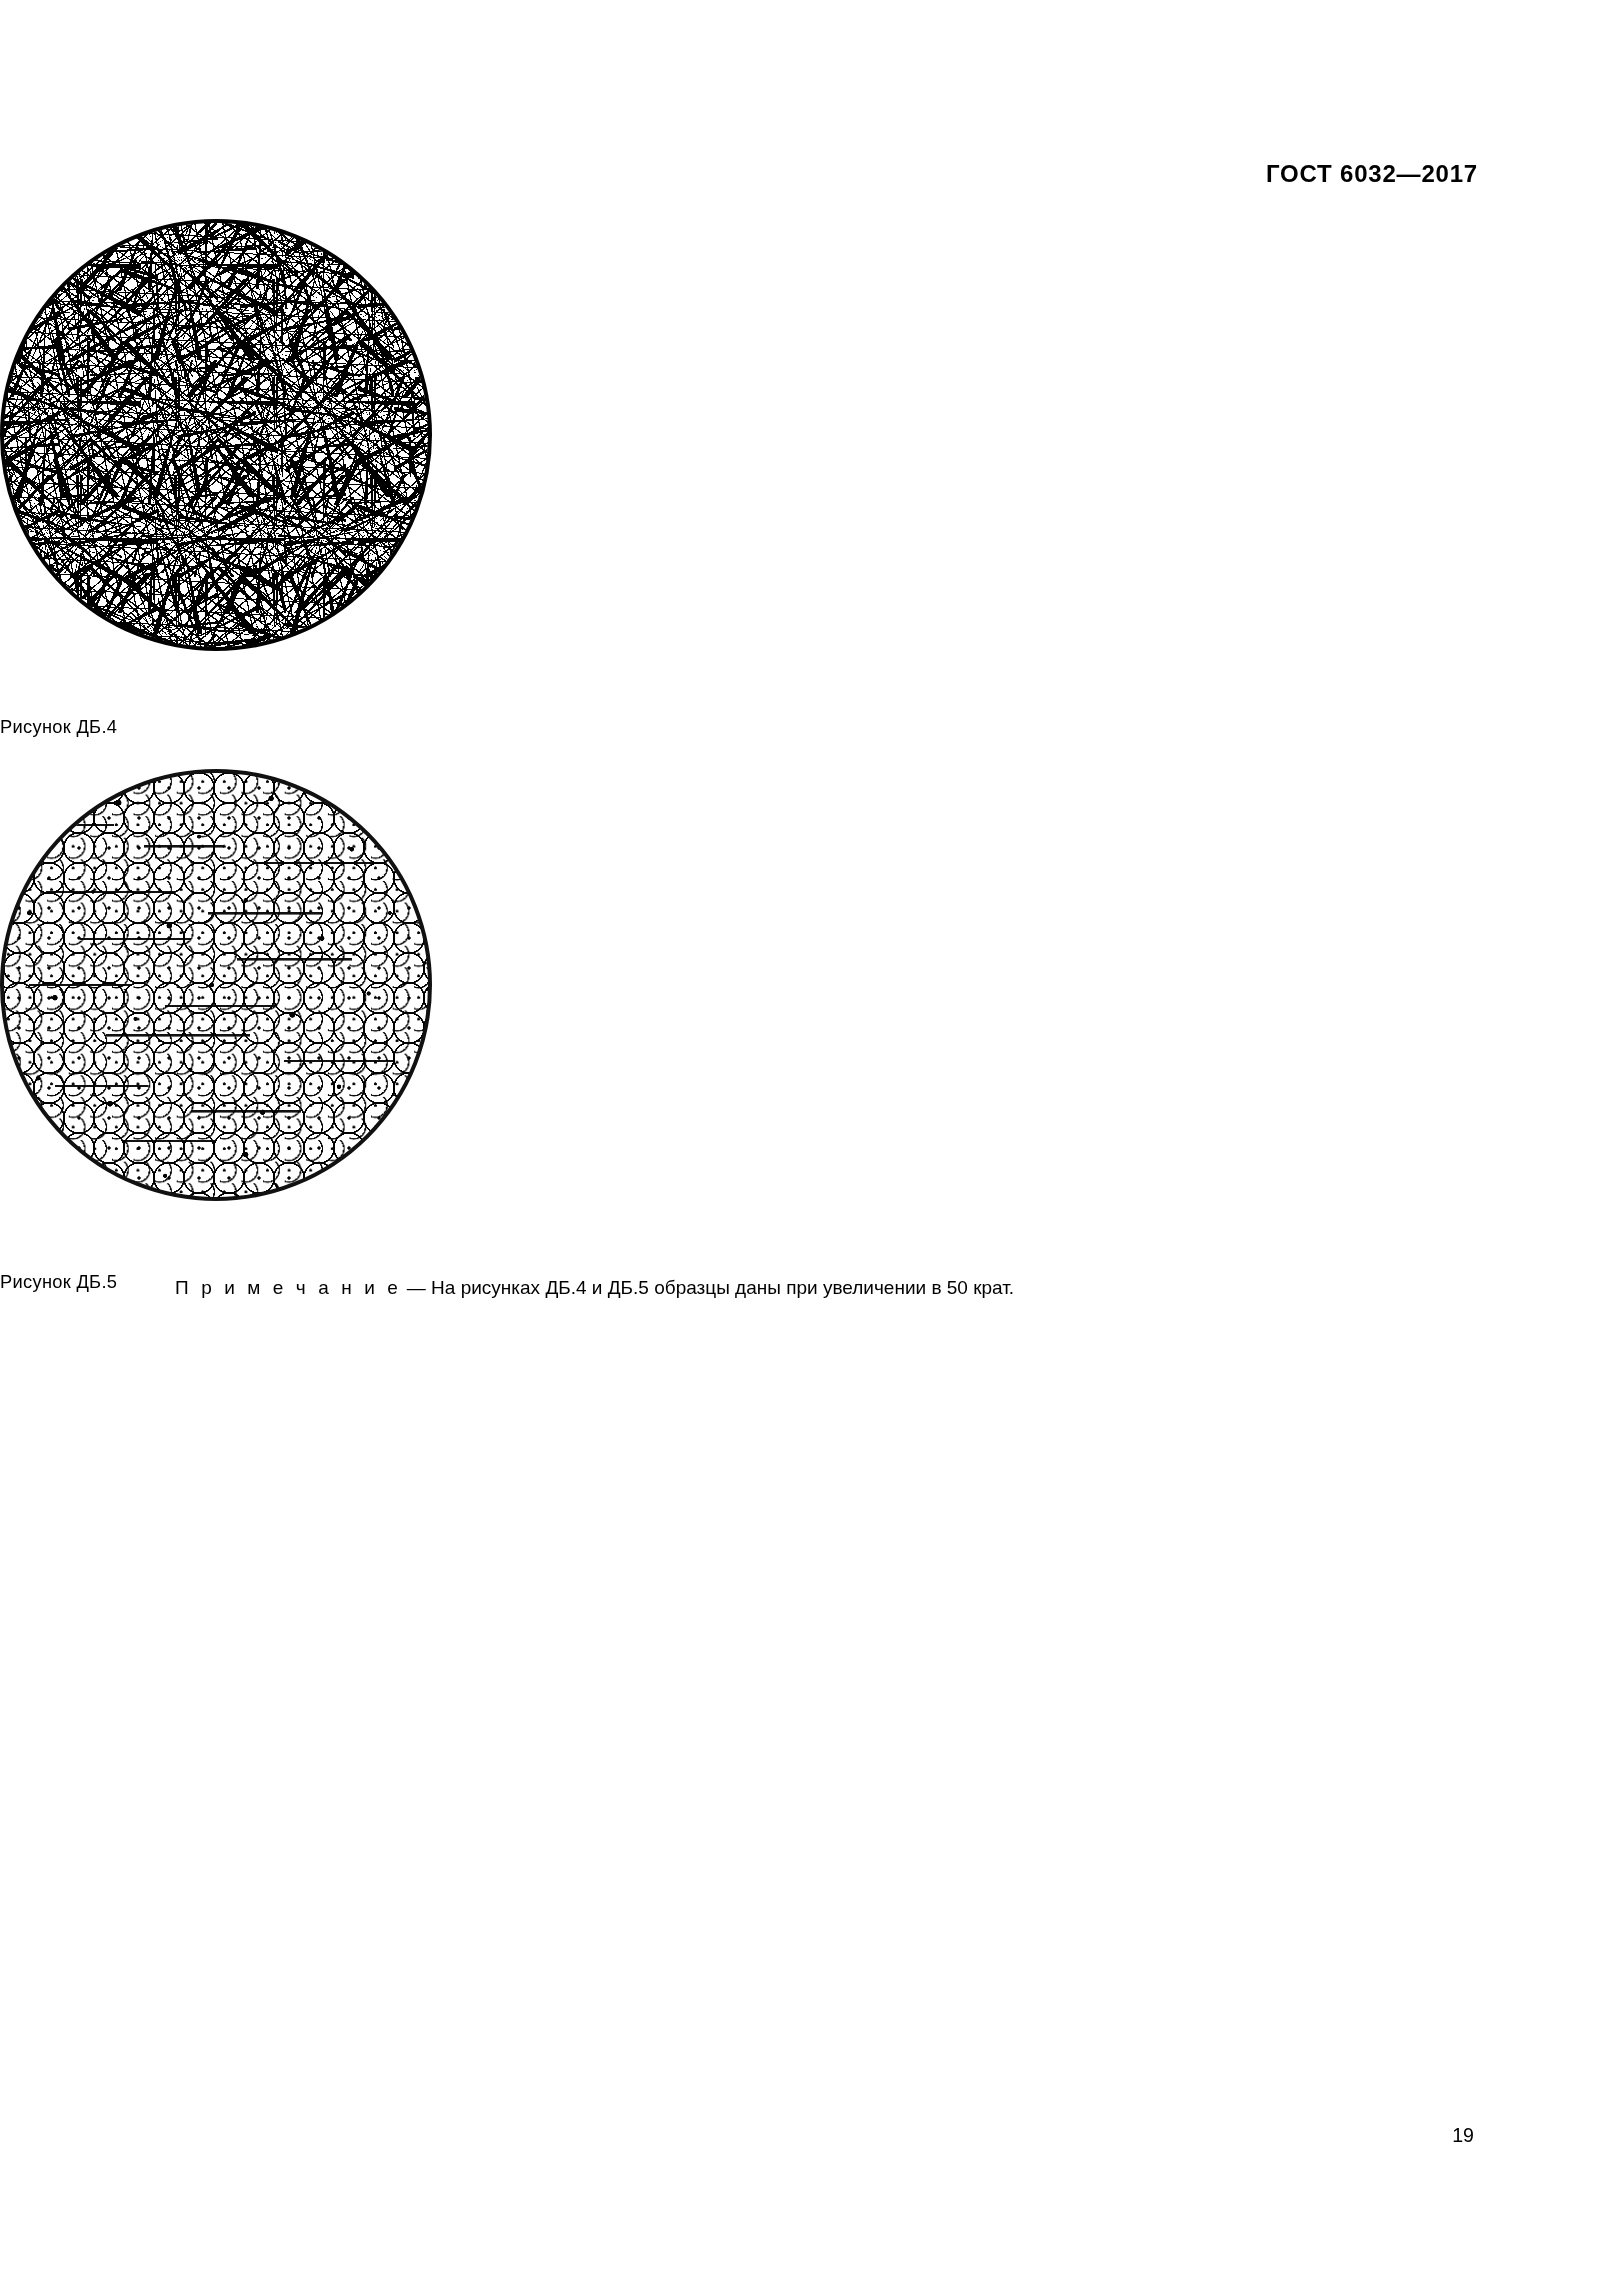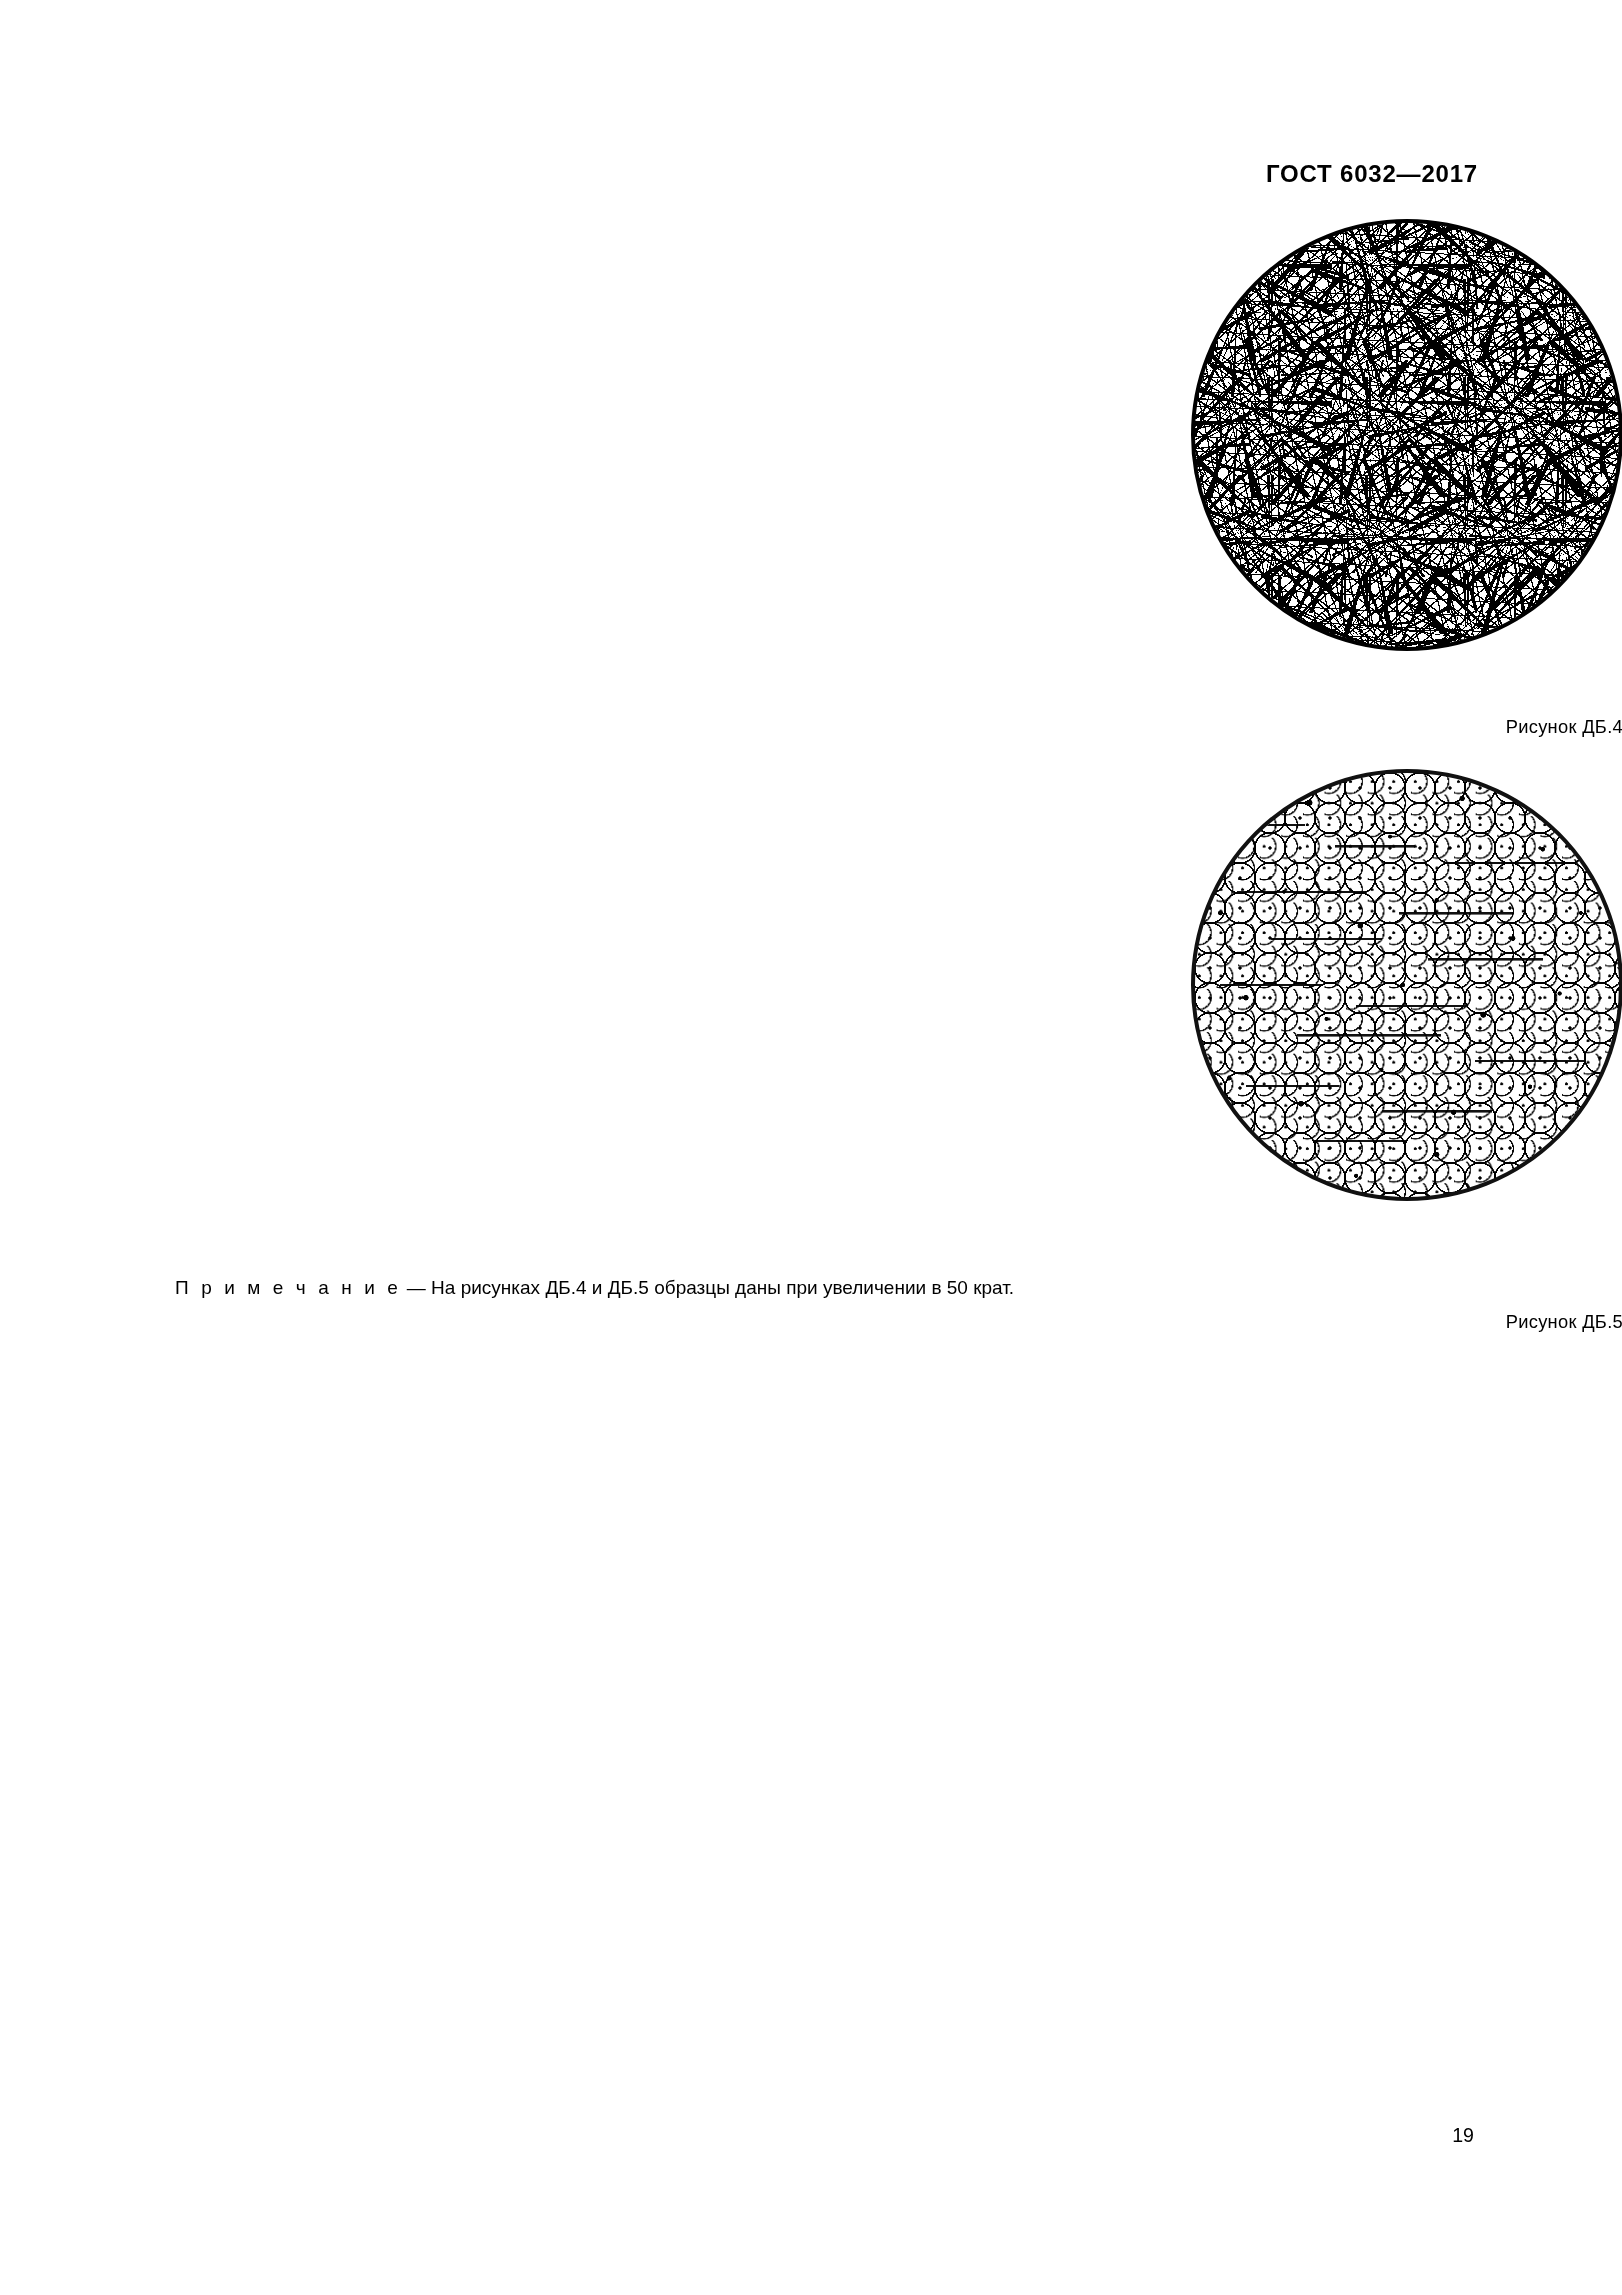--- a/index.html
+++ b/index.html
@@ -40,7 +40,7 @@
     position: absolute;
     left: 0;
     width: 1623px;
-    text-align: right;
+    text-align: left;
   }
   #figure-1 { top: 219px; }
   #figure-2 { top: 769px; }

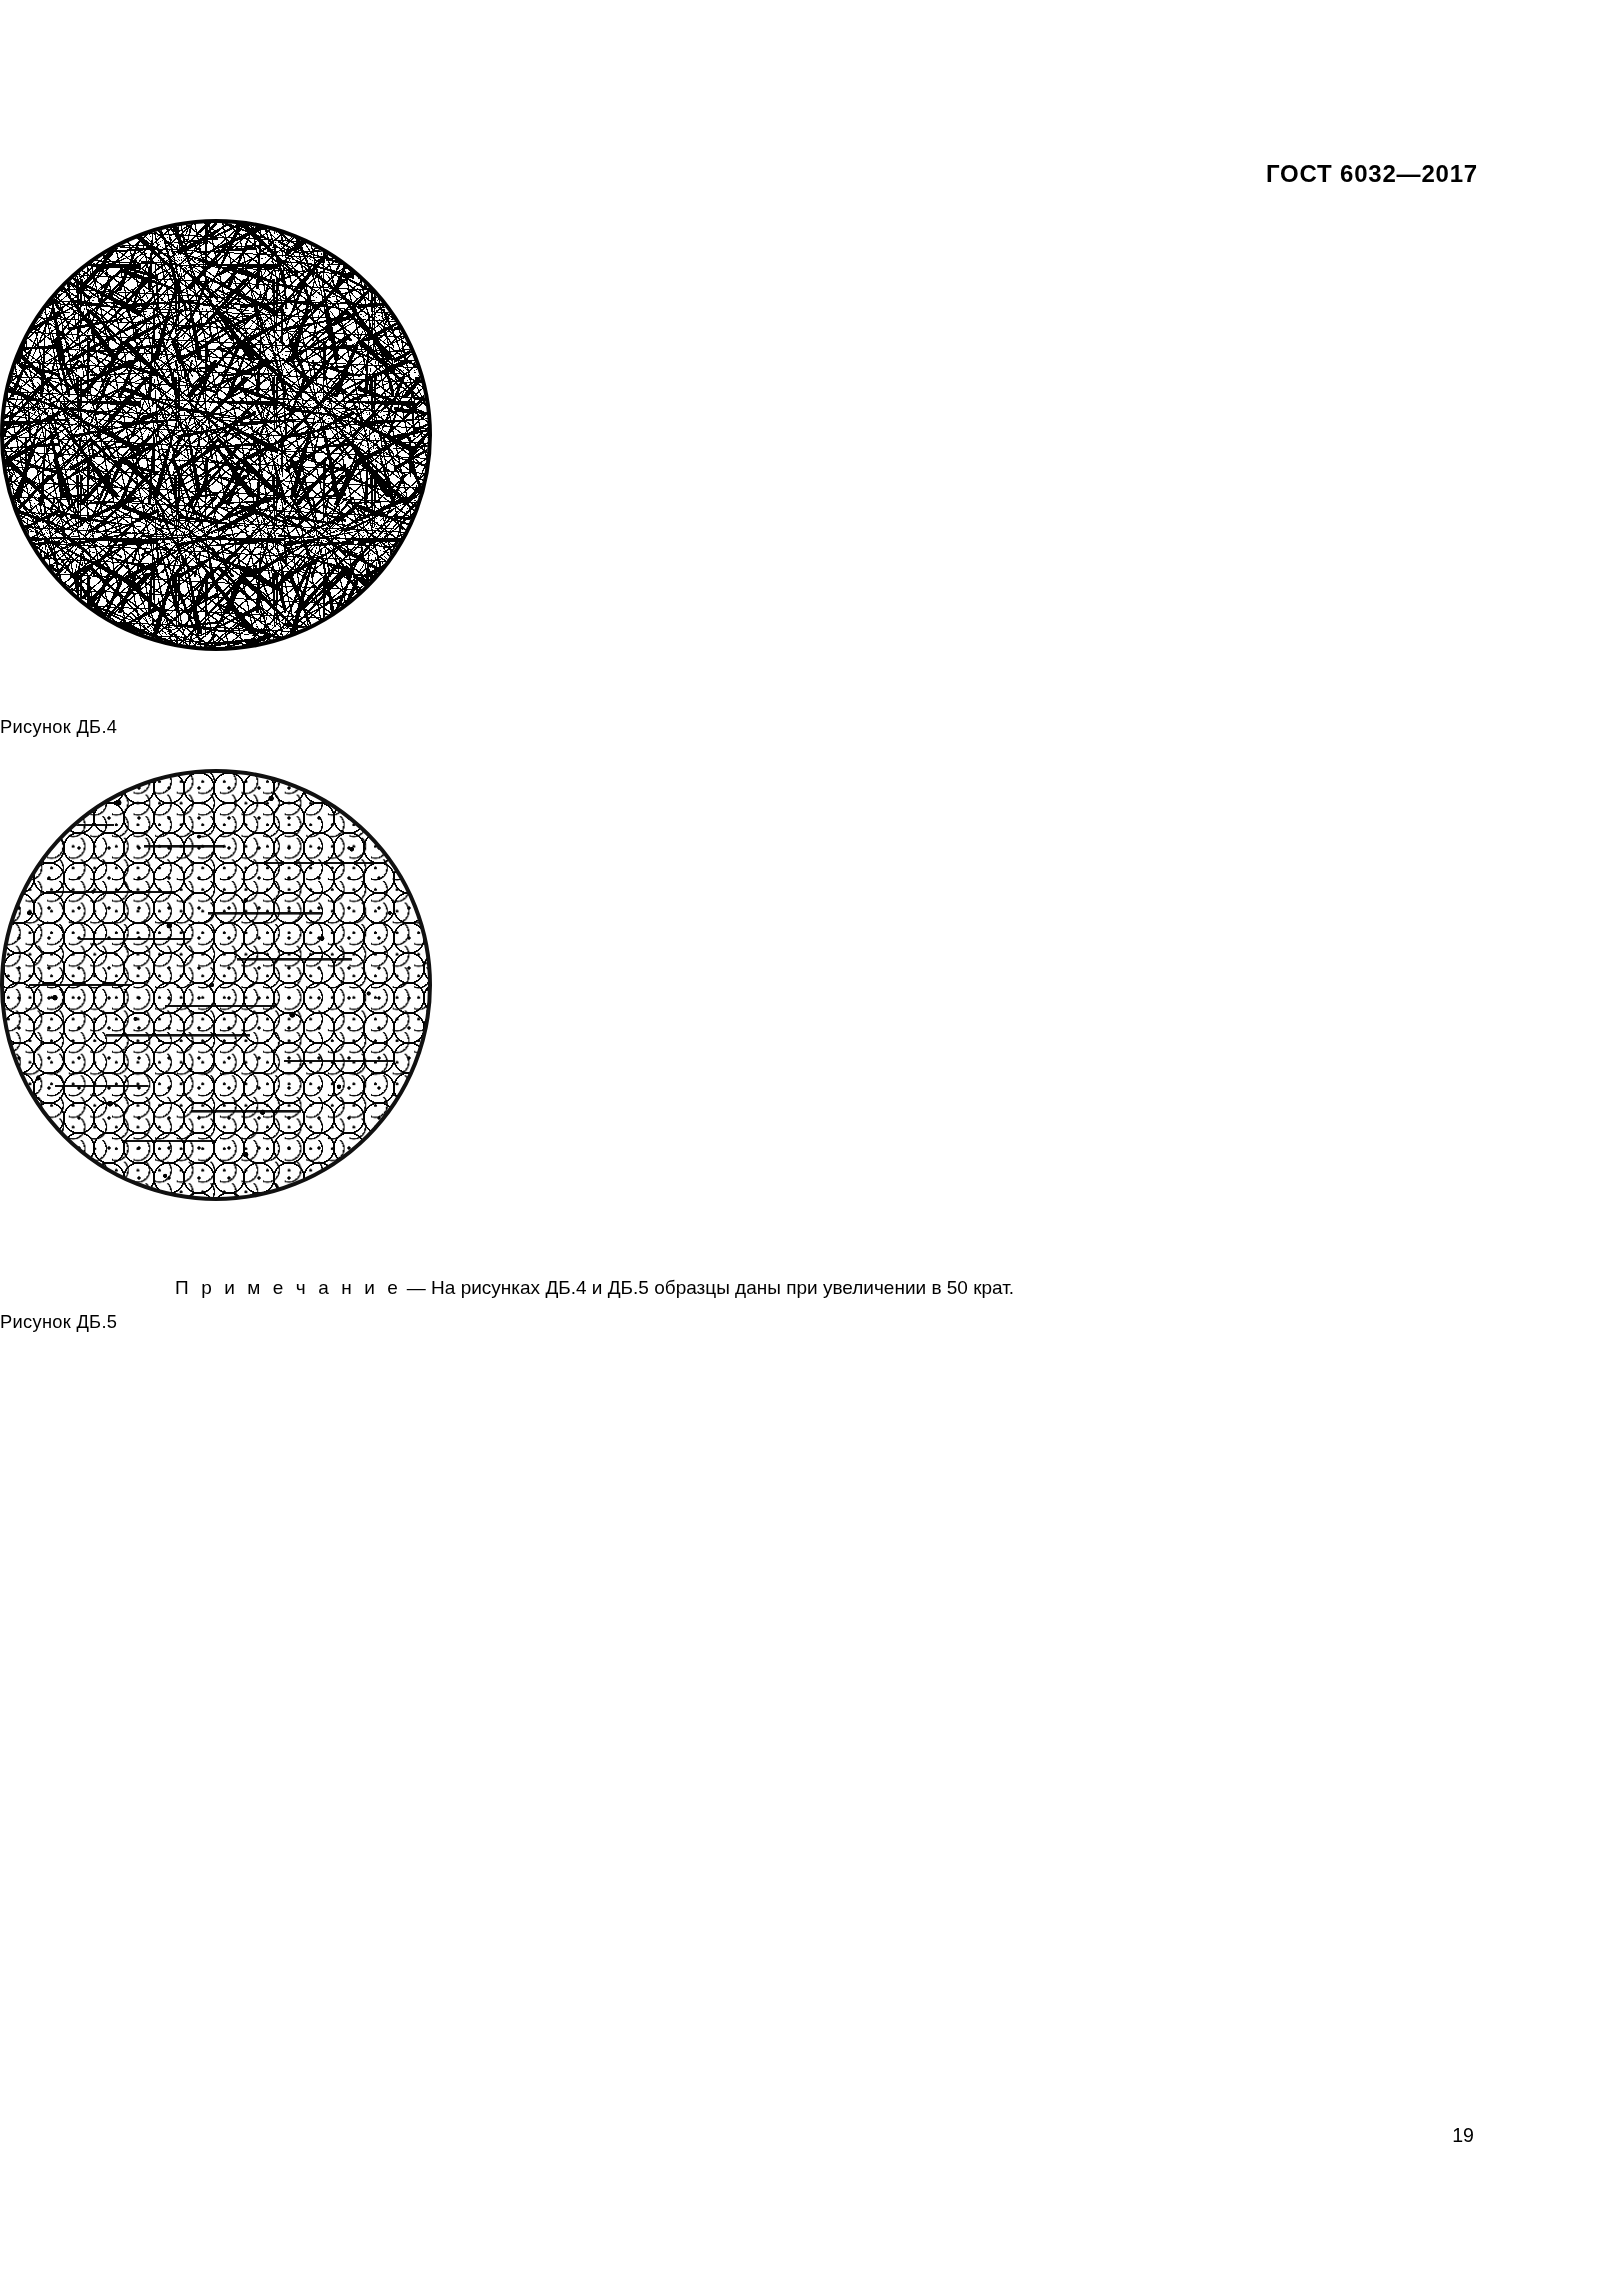--- a/index.html
+++ b/index.html
@@ -202,7 +202,7 @@
     font-size: 18.3px;
     letter-spacing: 0.3px;
   }
-  #figure-2 .figure-caption { margin-top: 108px; }
+  #figure-2 .figure-caption { margin-top: 68px; }
 
   
   .note {

